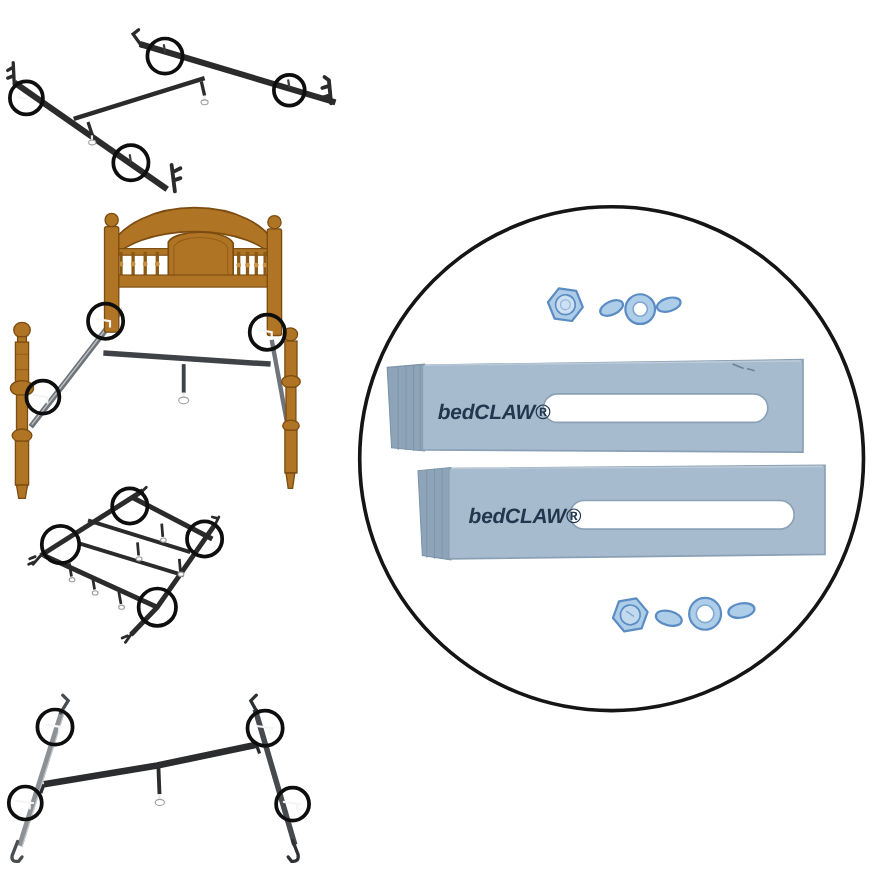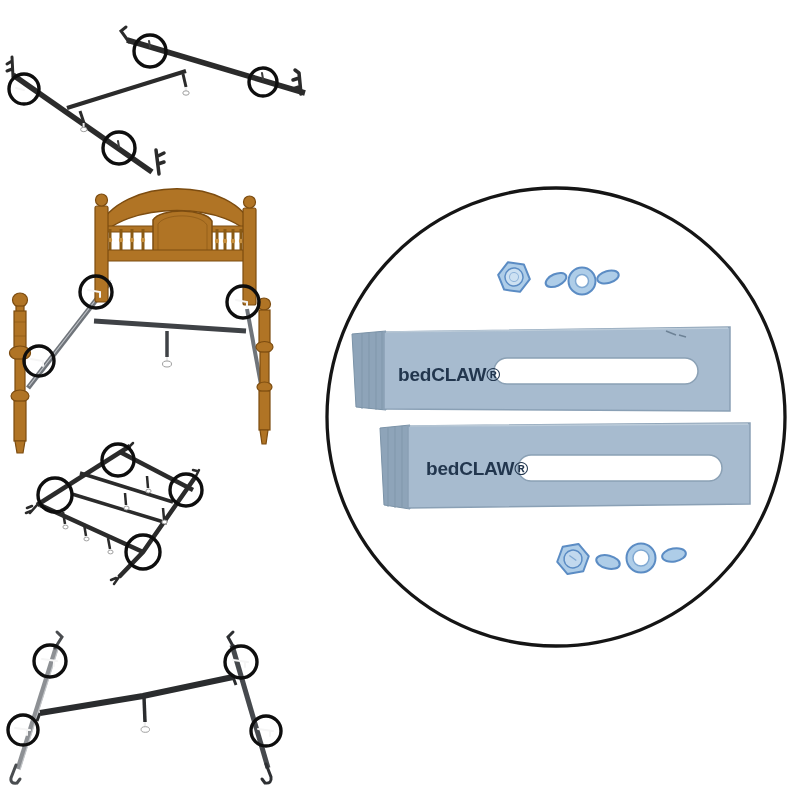--- a/index.html
+++ b/index.html
@@ -33,6 +33,7 @@
     margin:0 auto;
     overflow:hidden;
     font-family:"Liberation Sans",sans-serif;
+    font-style:italic;
   }
   svg{display:block;}
   .plate-logo{

